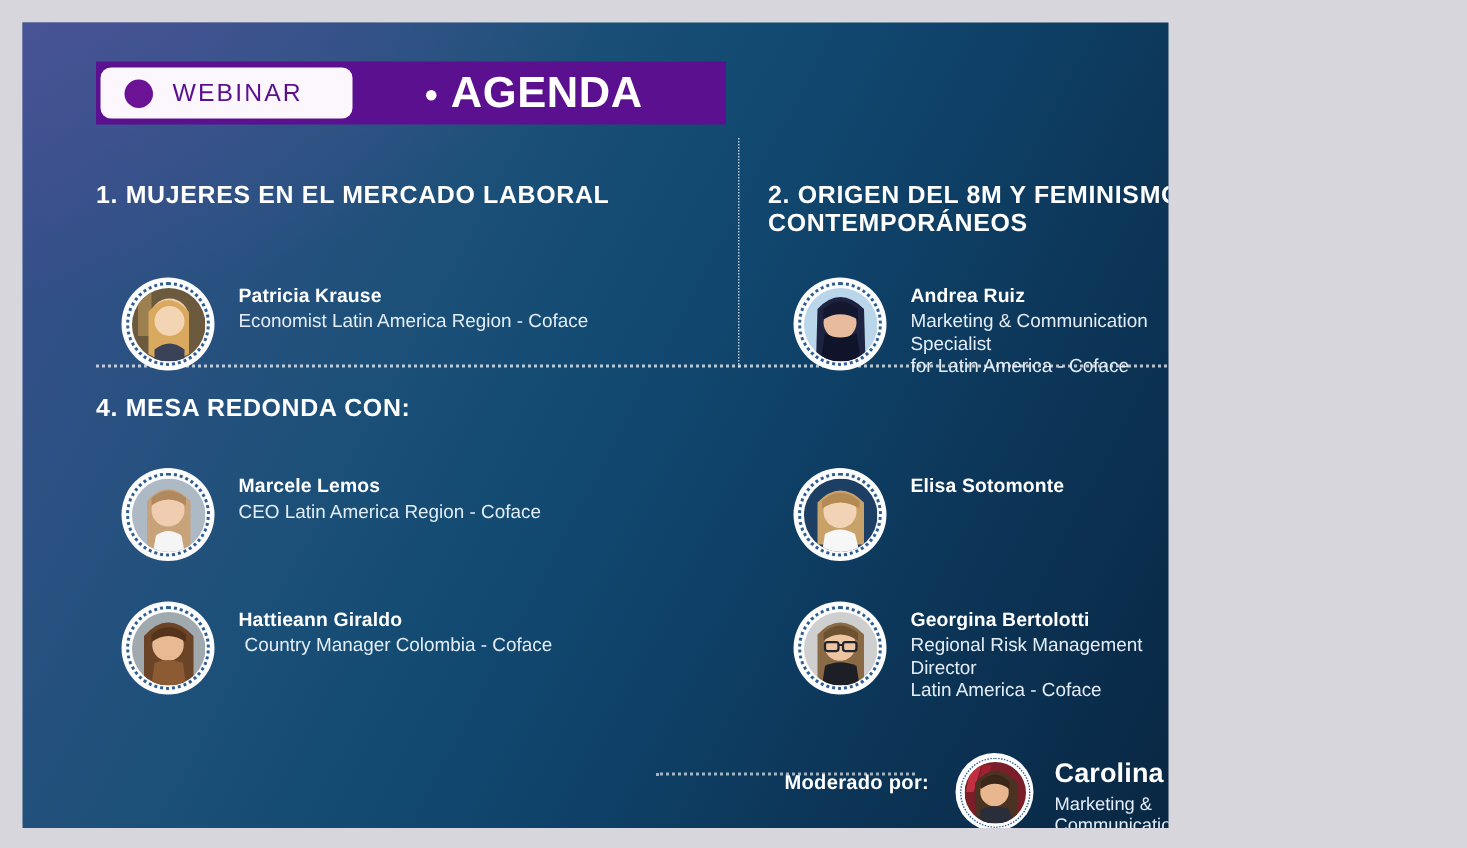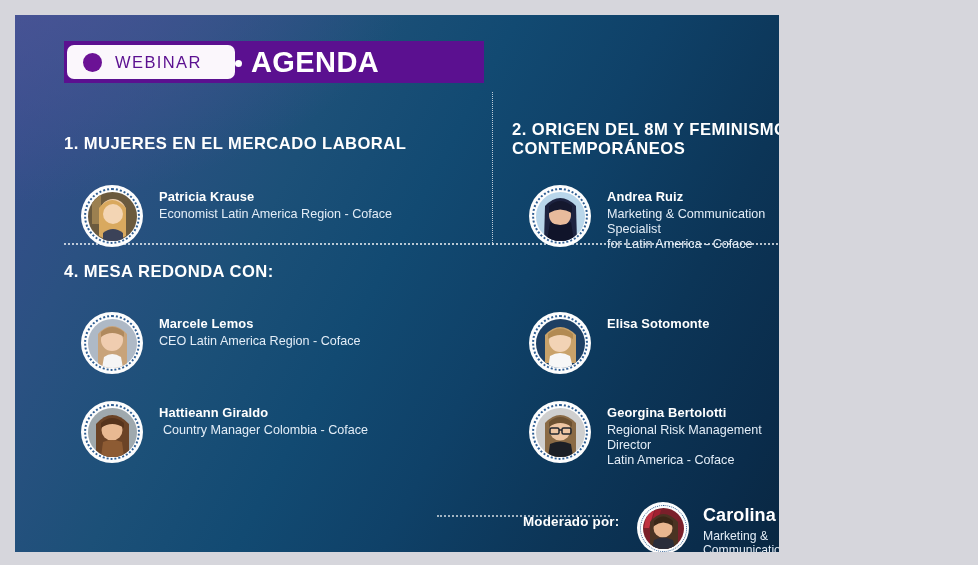--- a/index.html
+++ b/index.html
@@ -40,7 +40,7 @@
     font-weight:400;
   }
   .agenda-wrap{
-    flex:1;display:flex;align-items:center;
+    flex:1;display:flex;align-items:center;justify-content:center;
     margin-right:6px;
   }
   .agenda-dot{

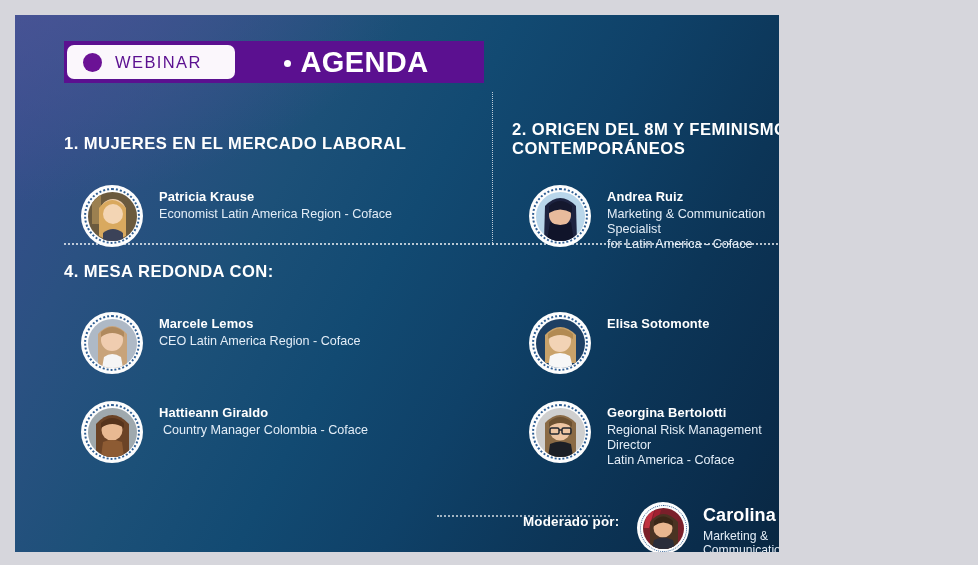--- a/index.html
+++ b/index.html
@@ -56,7 +56,7 @@
     position:absolute;color:#ffffff;font-weight:700;font-size:16.6px;
     letter-spacing:0.45px;line-height:1.12;
   }
-  #sec1{left:49px;top:106px;width:430px;margin-top:14px;}
+  #sec1{left:49px;top:106px;width:430px;}
   #sec2{left:497px;top:106px;width:400px;}
   #sec3{left:49px;top:248px;width:430px;}
 

